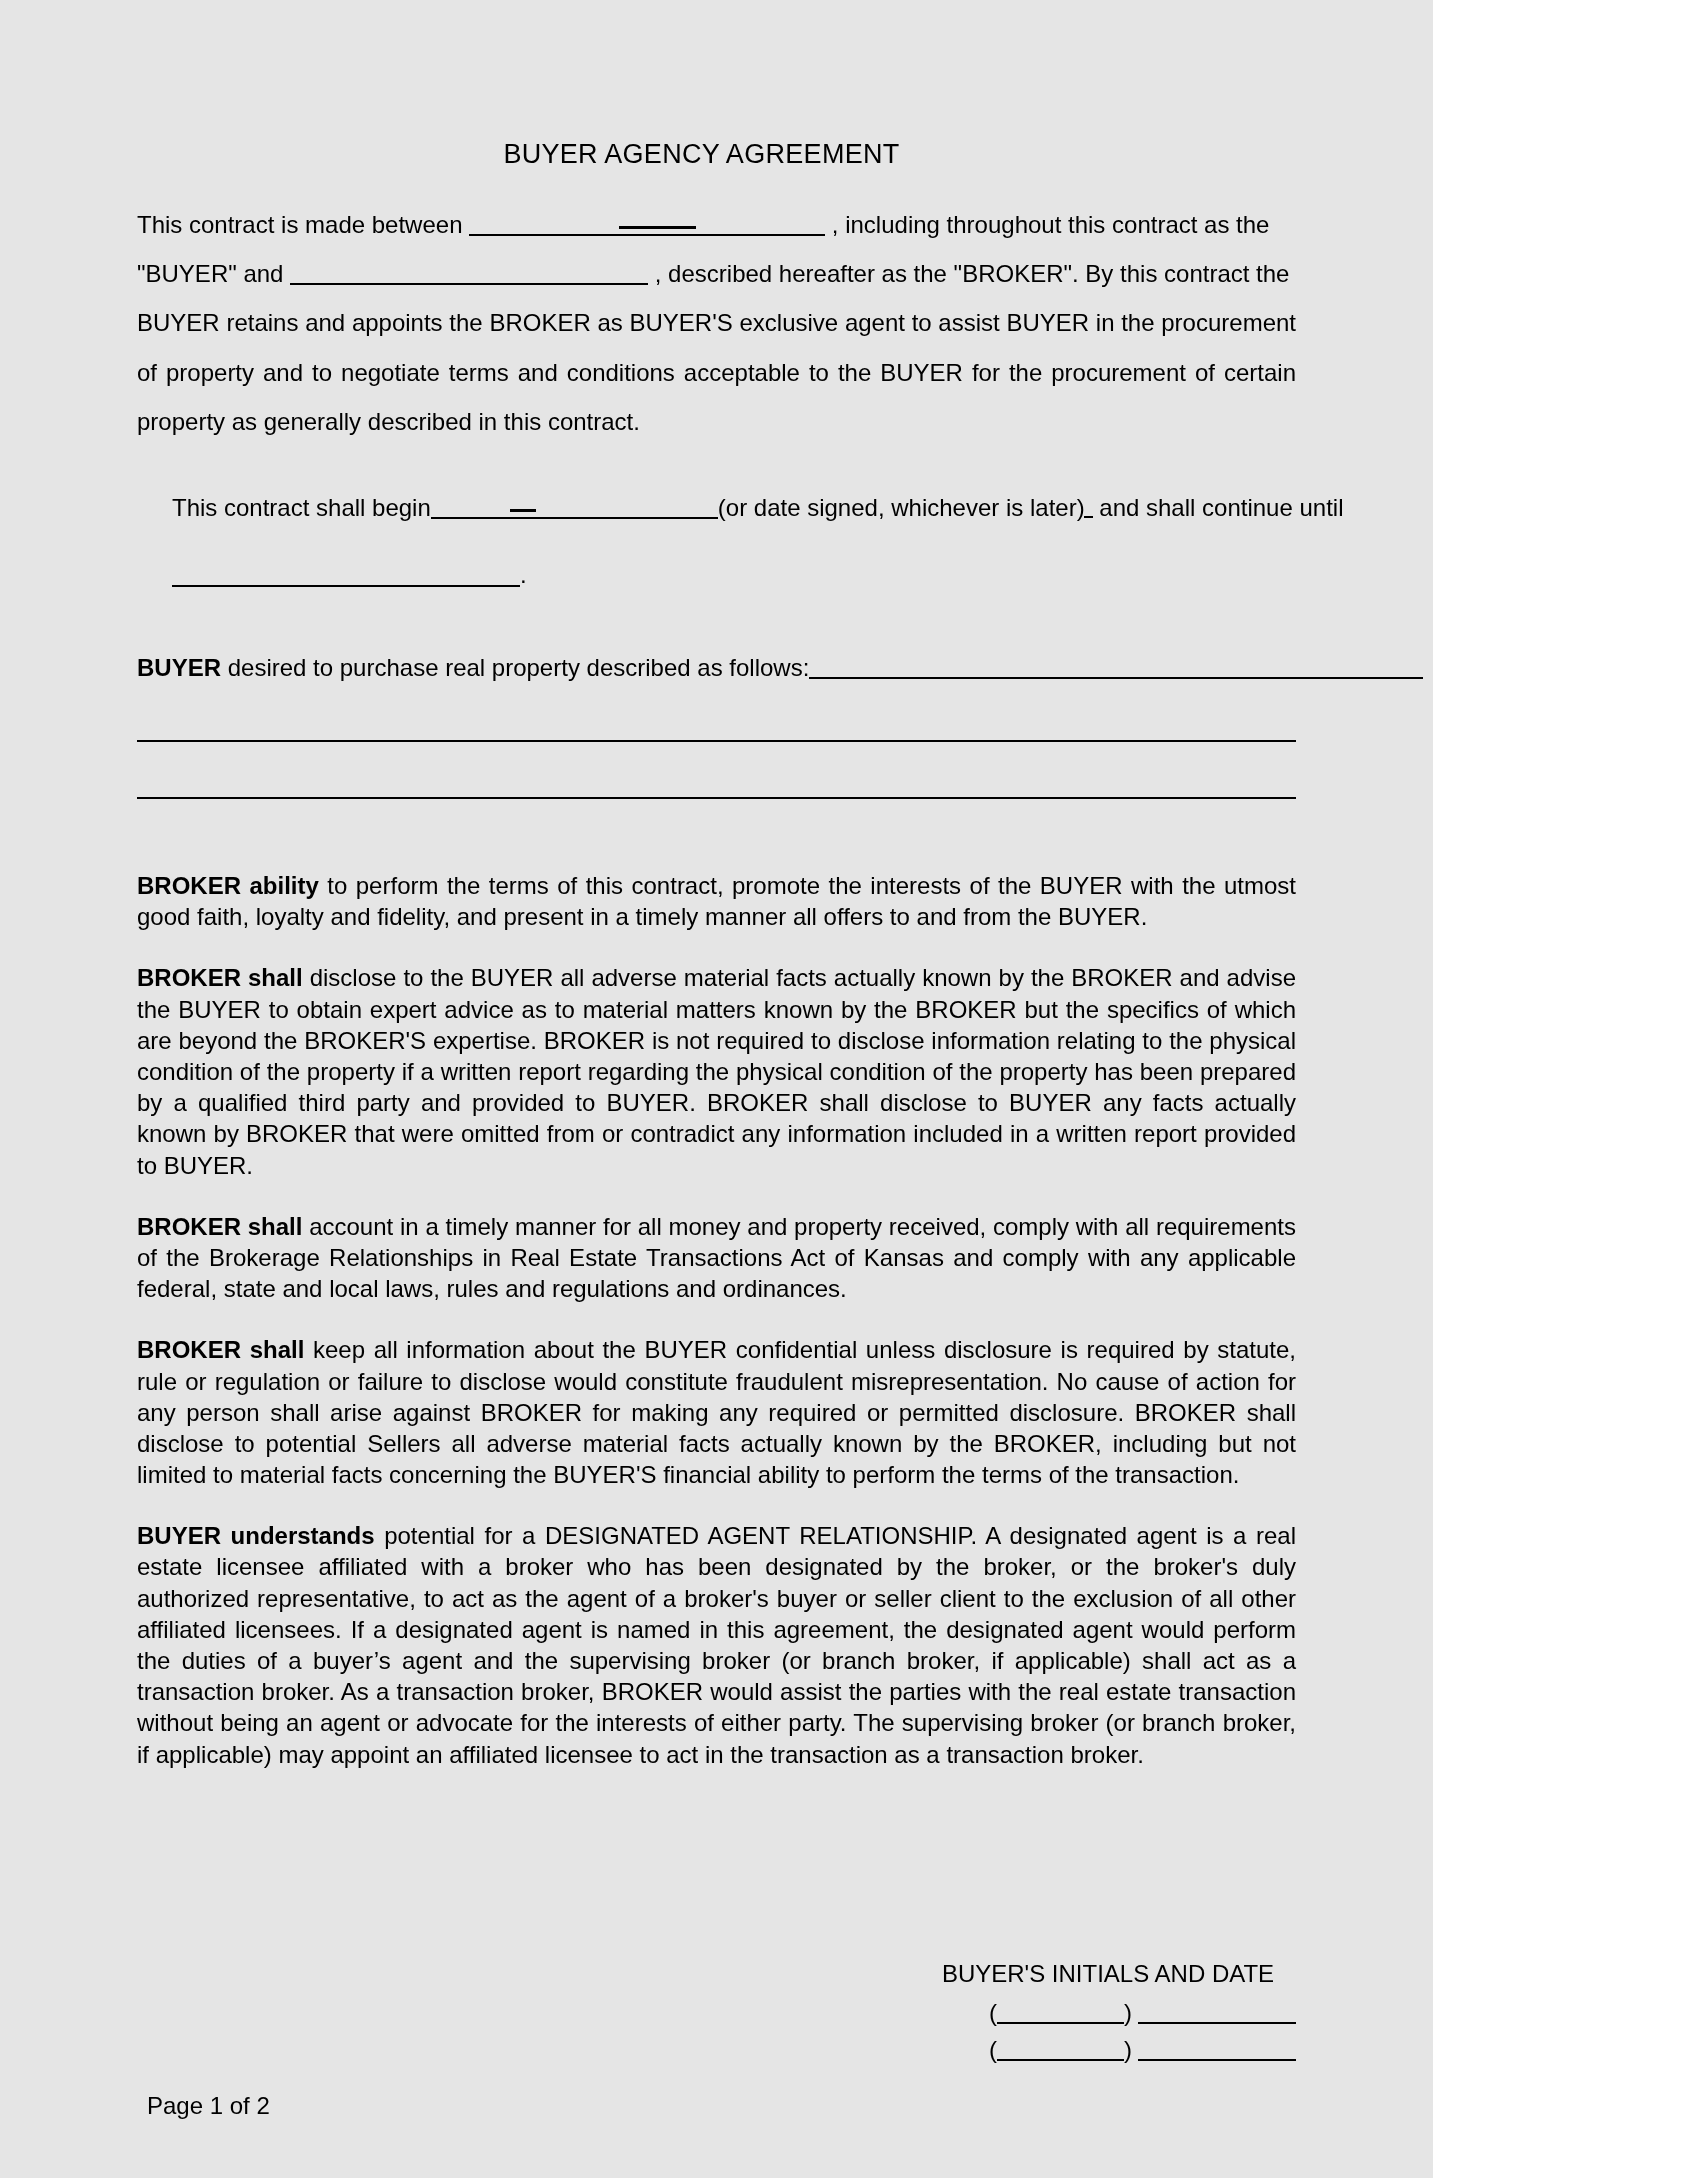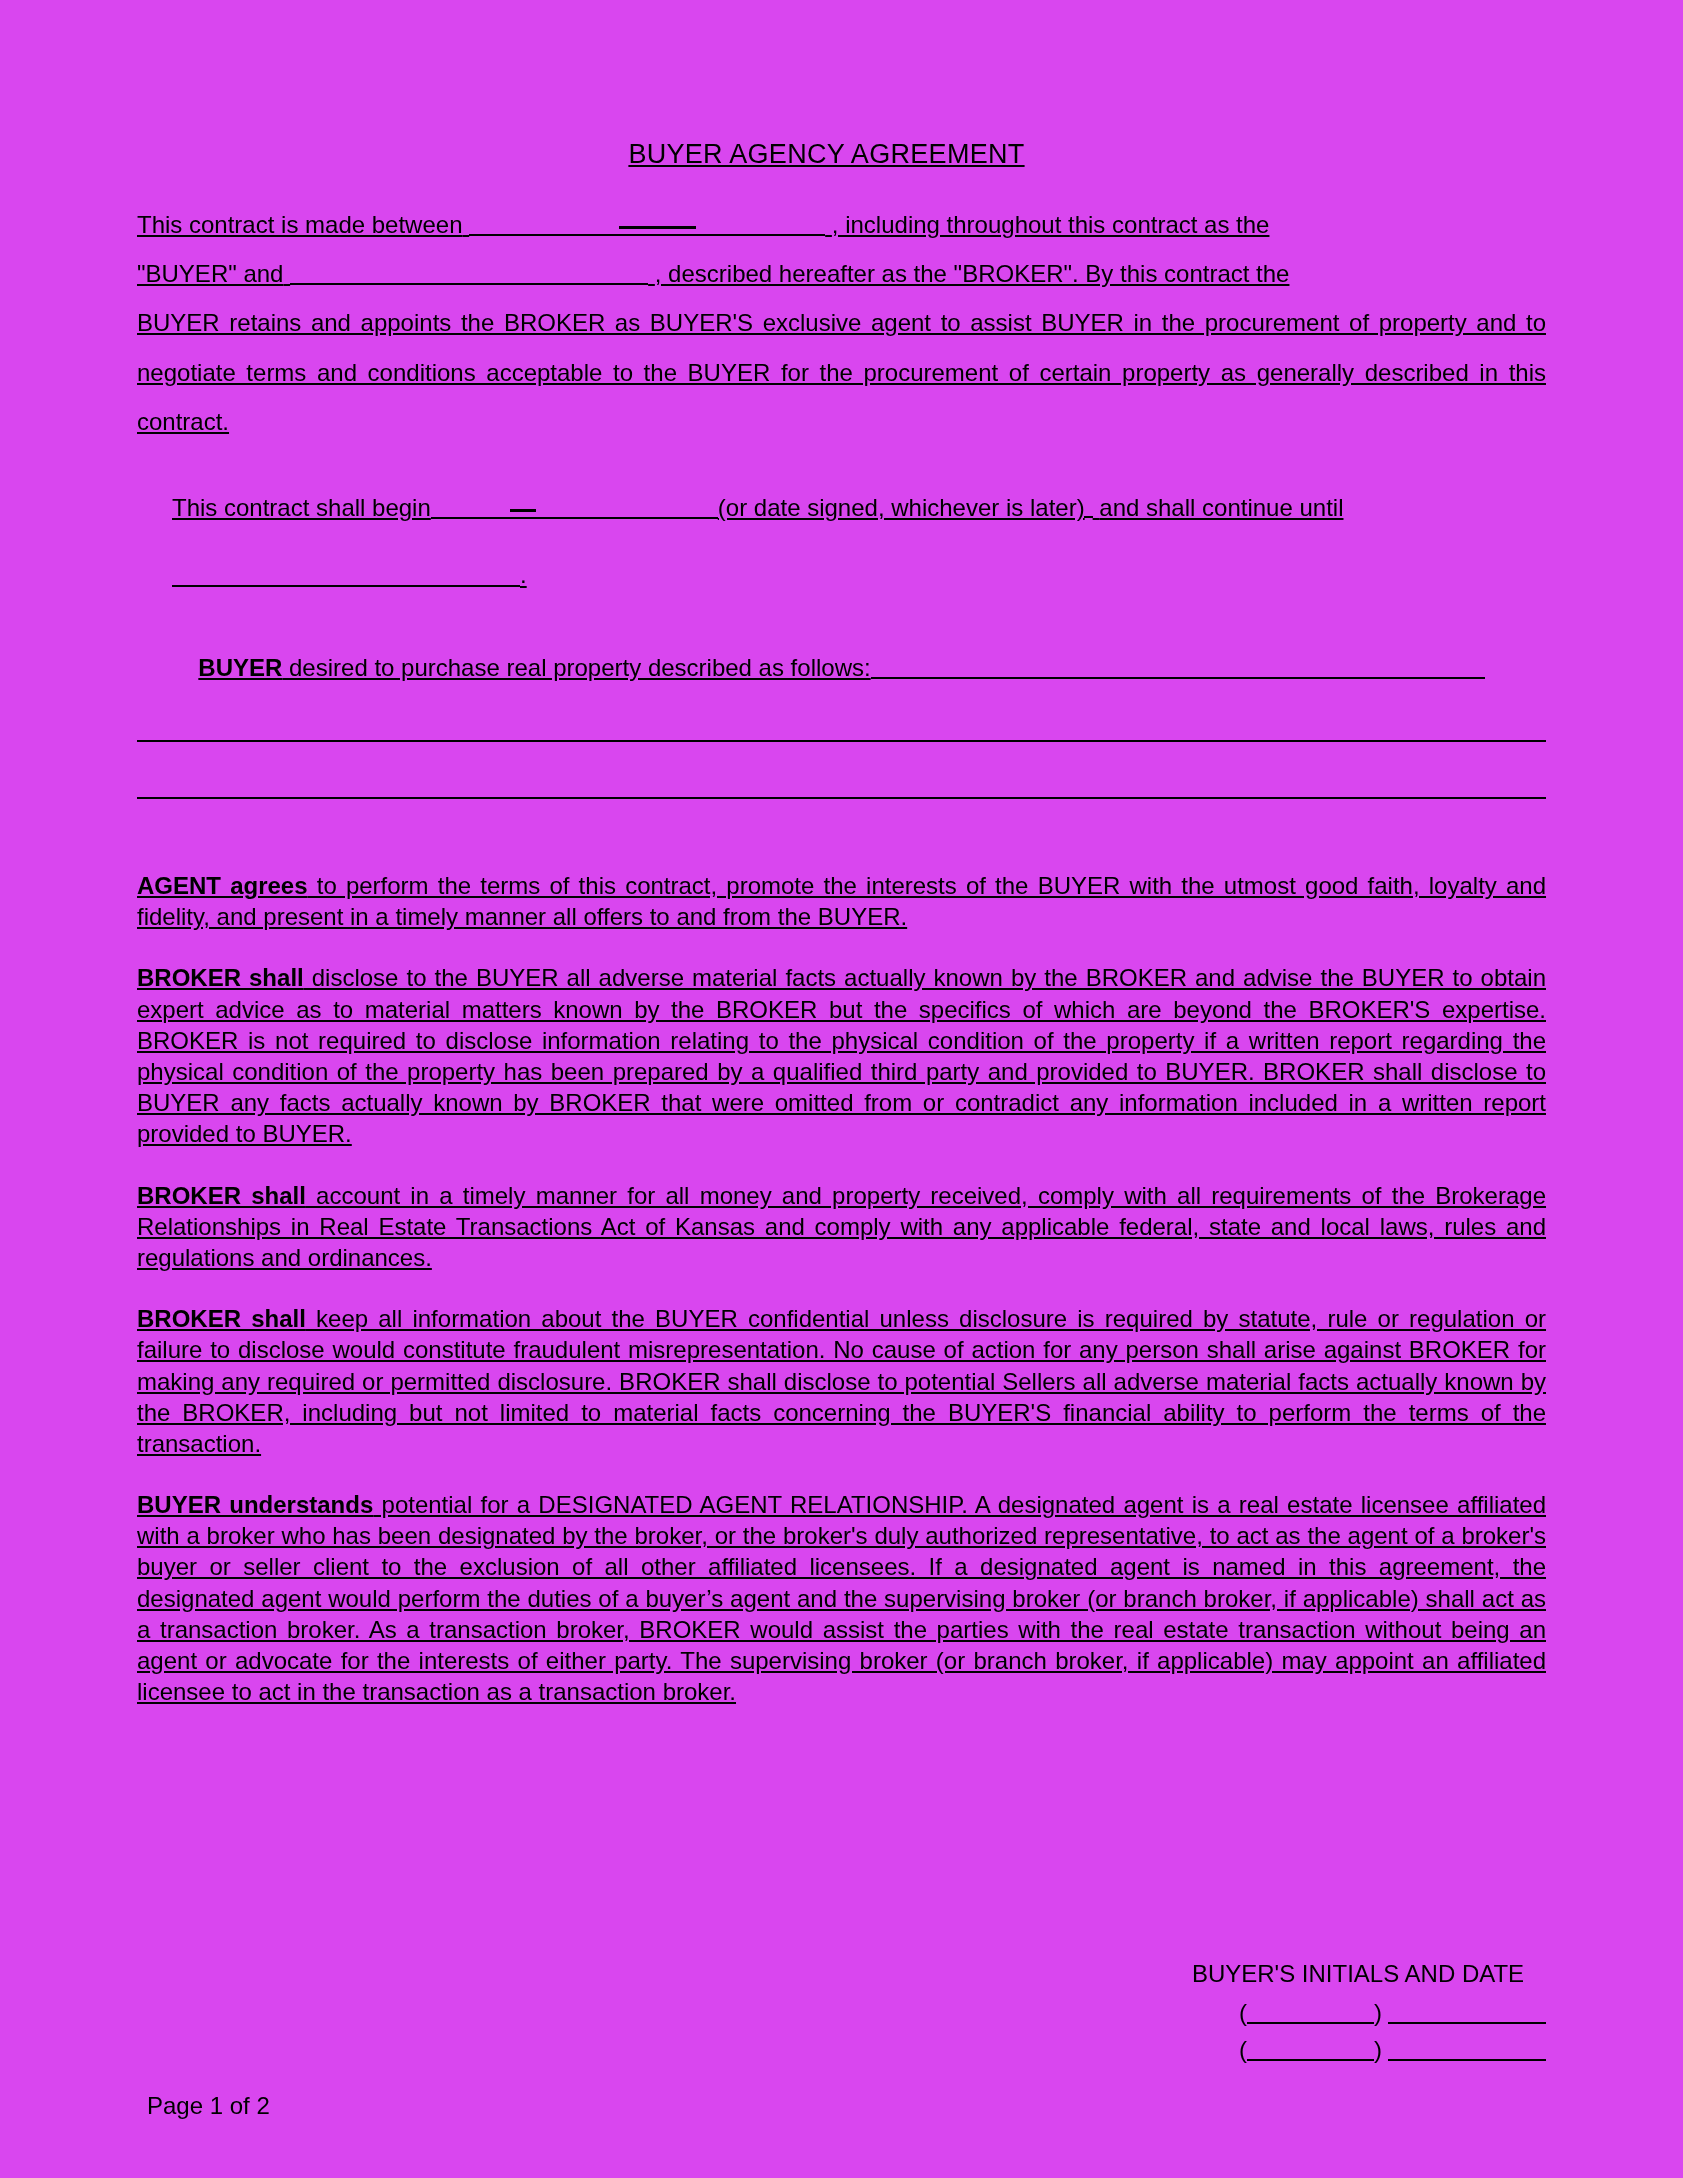--- a/index.html
+++ b/index.html
@@ -13,13 +13,12 @@
   }
   .page {
     position: relative;
-    width: 1683px;
+    width: 1433px;
     height: 2178px;
-    background: #d946ef;
+    background: #e5e5e5;
     box-sizing: border-box;
     padding: 107px 137px 0 137px;
     overflow: hidden;
-    text-decoration: underline;
   }
 
   

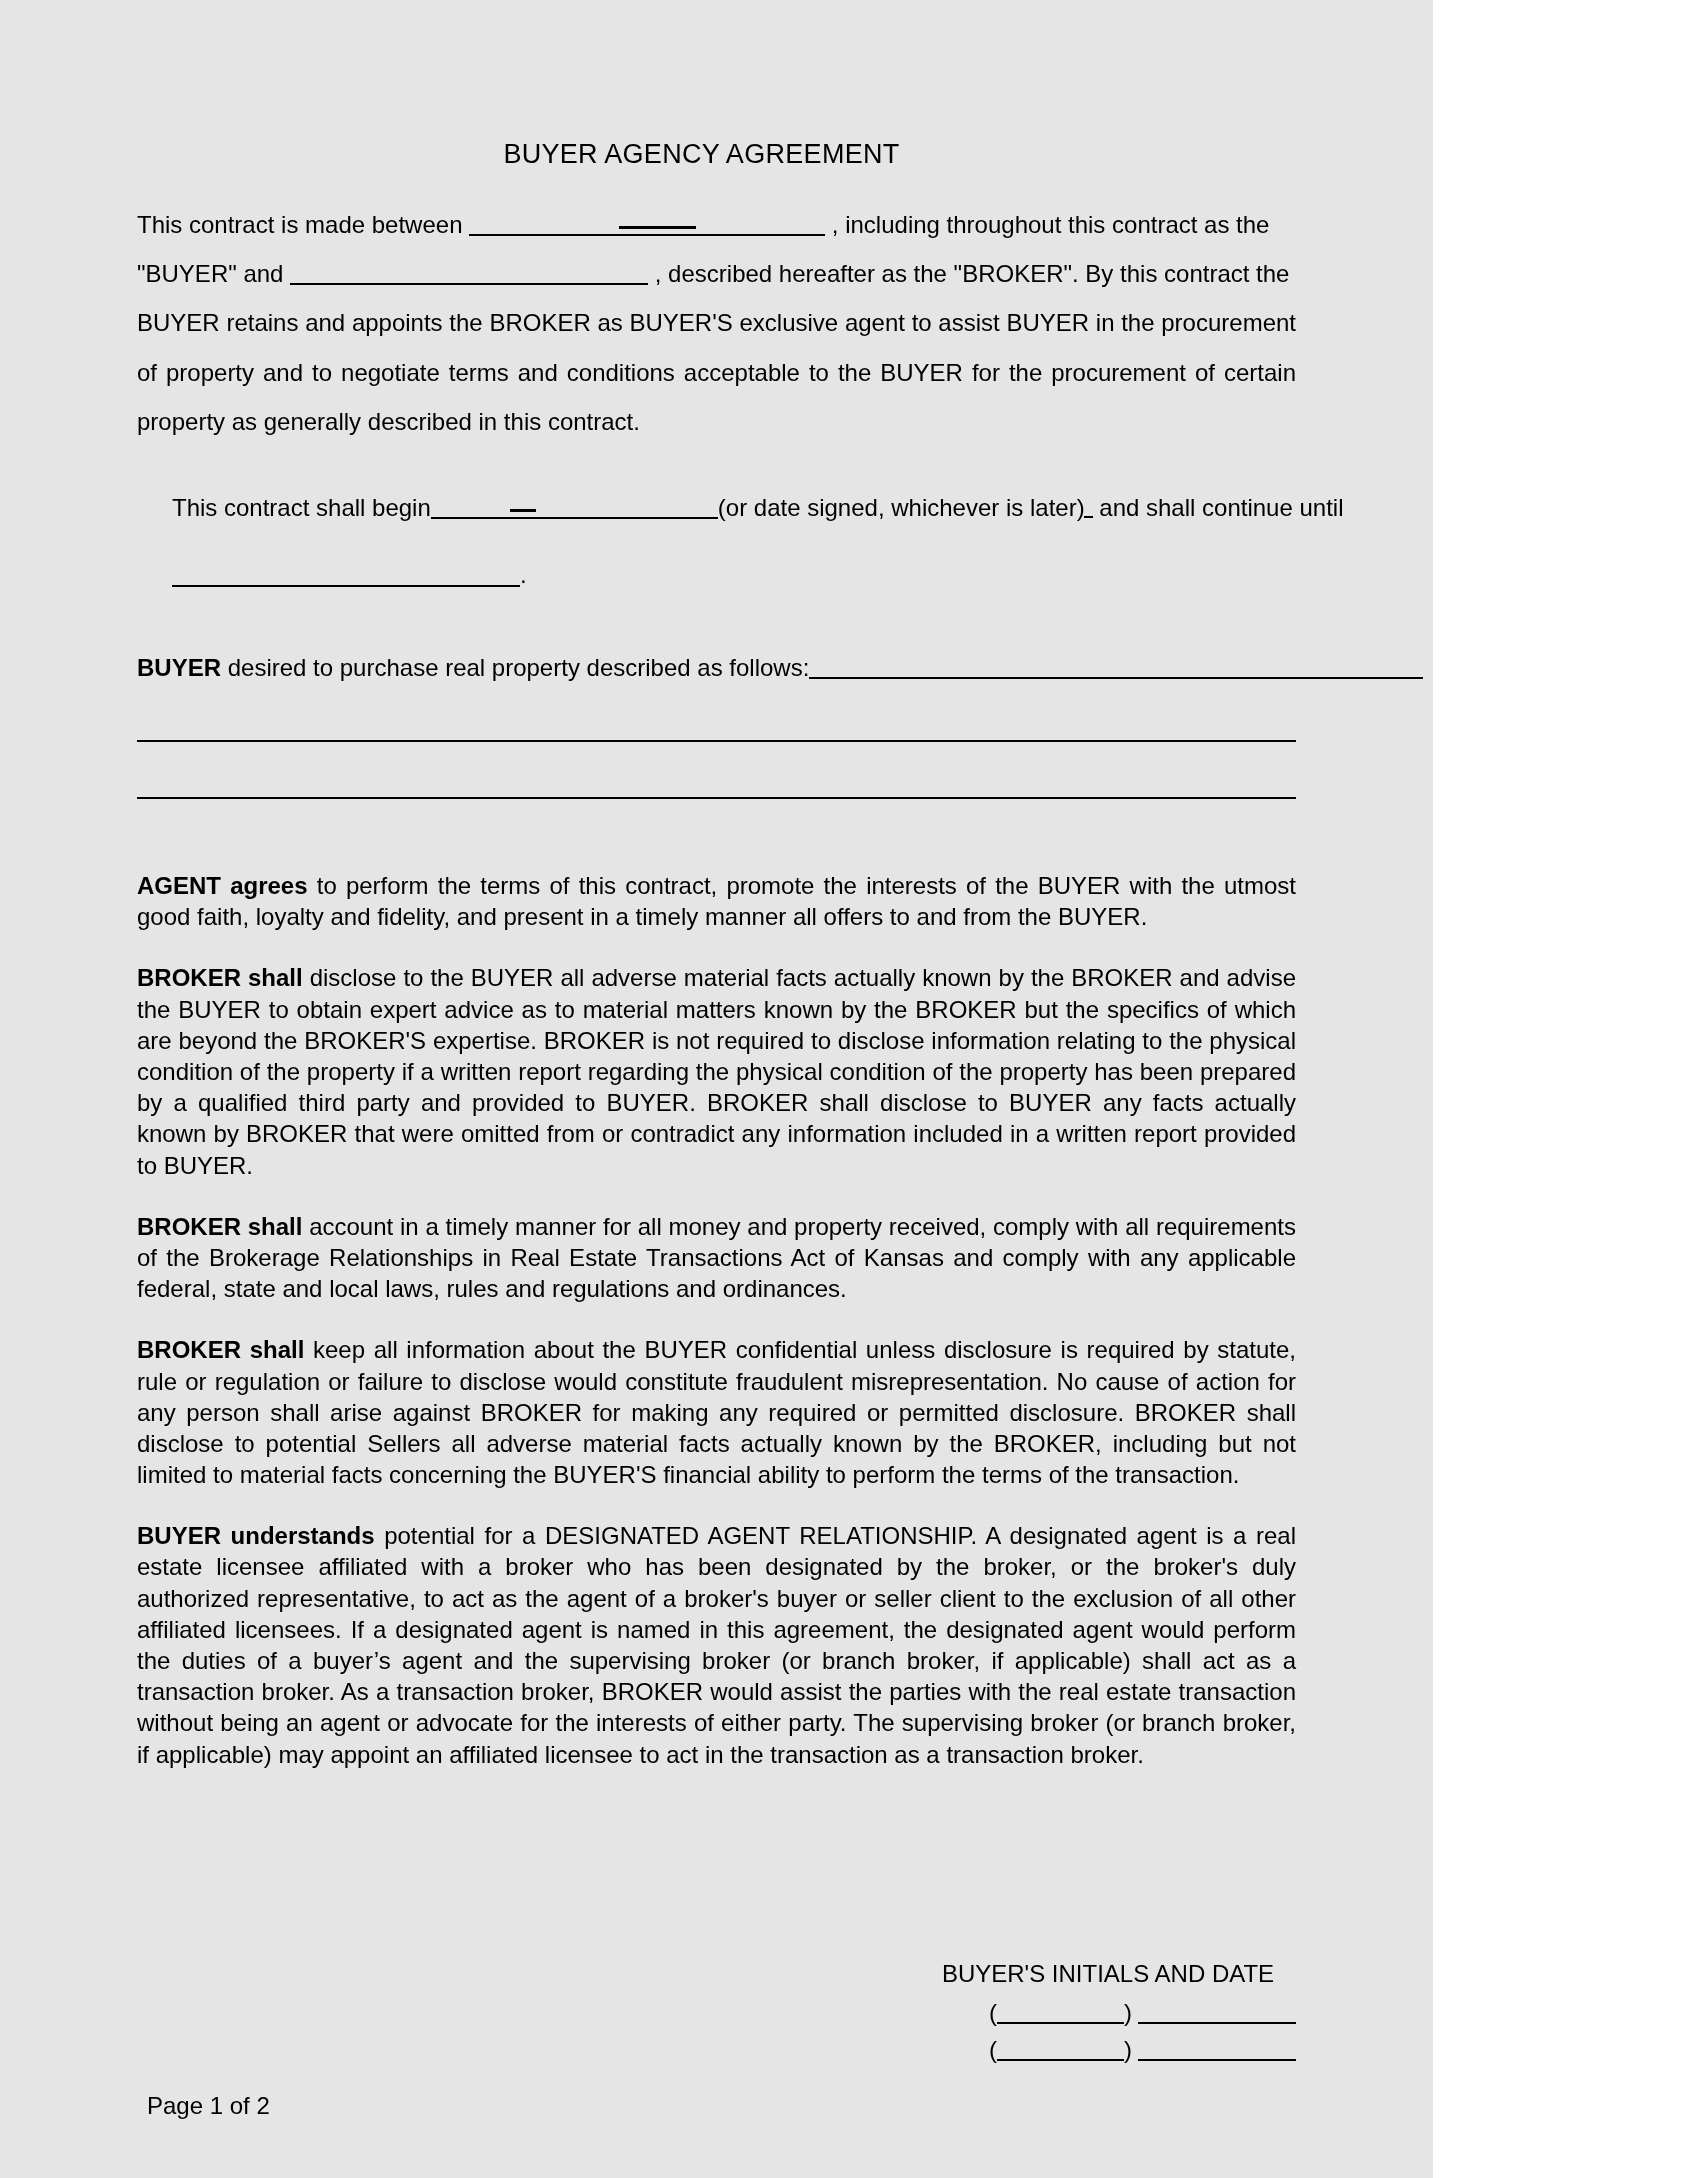--- a/index.html
+++ b/index.html
@@ -190,7 +190,7 @@
   <div style="margin-top:71px;">
 
     <p class="para" style="margin-bottom:30px;">
-      <span class="bold">AGENT agrees</span><span> to perform the terms of this contract, promote the interests of the BUYER with the utmost good faith, loyalty and fidelity, and present in a timely manner all offers to and from the BUYER.</span>
+      <span class="bold">BROKER ability</span><span> to perform the terms of this contract, promote the interests of the BUYER with the utmost good faith, loyalty and fidelity, and present in a timely manner all offers to and from the BUYER.</span>
     </p>
 
     <p class="para" style="margin-bottom:30px;">

